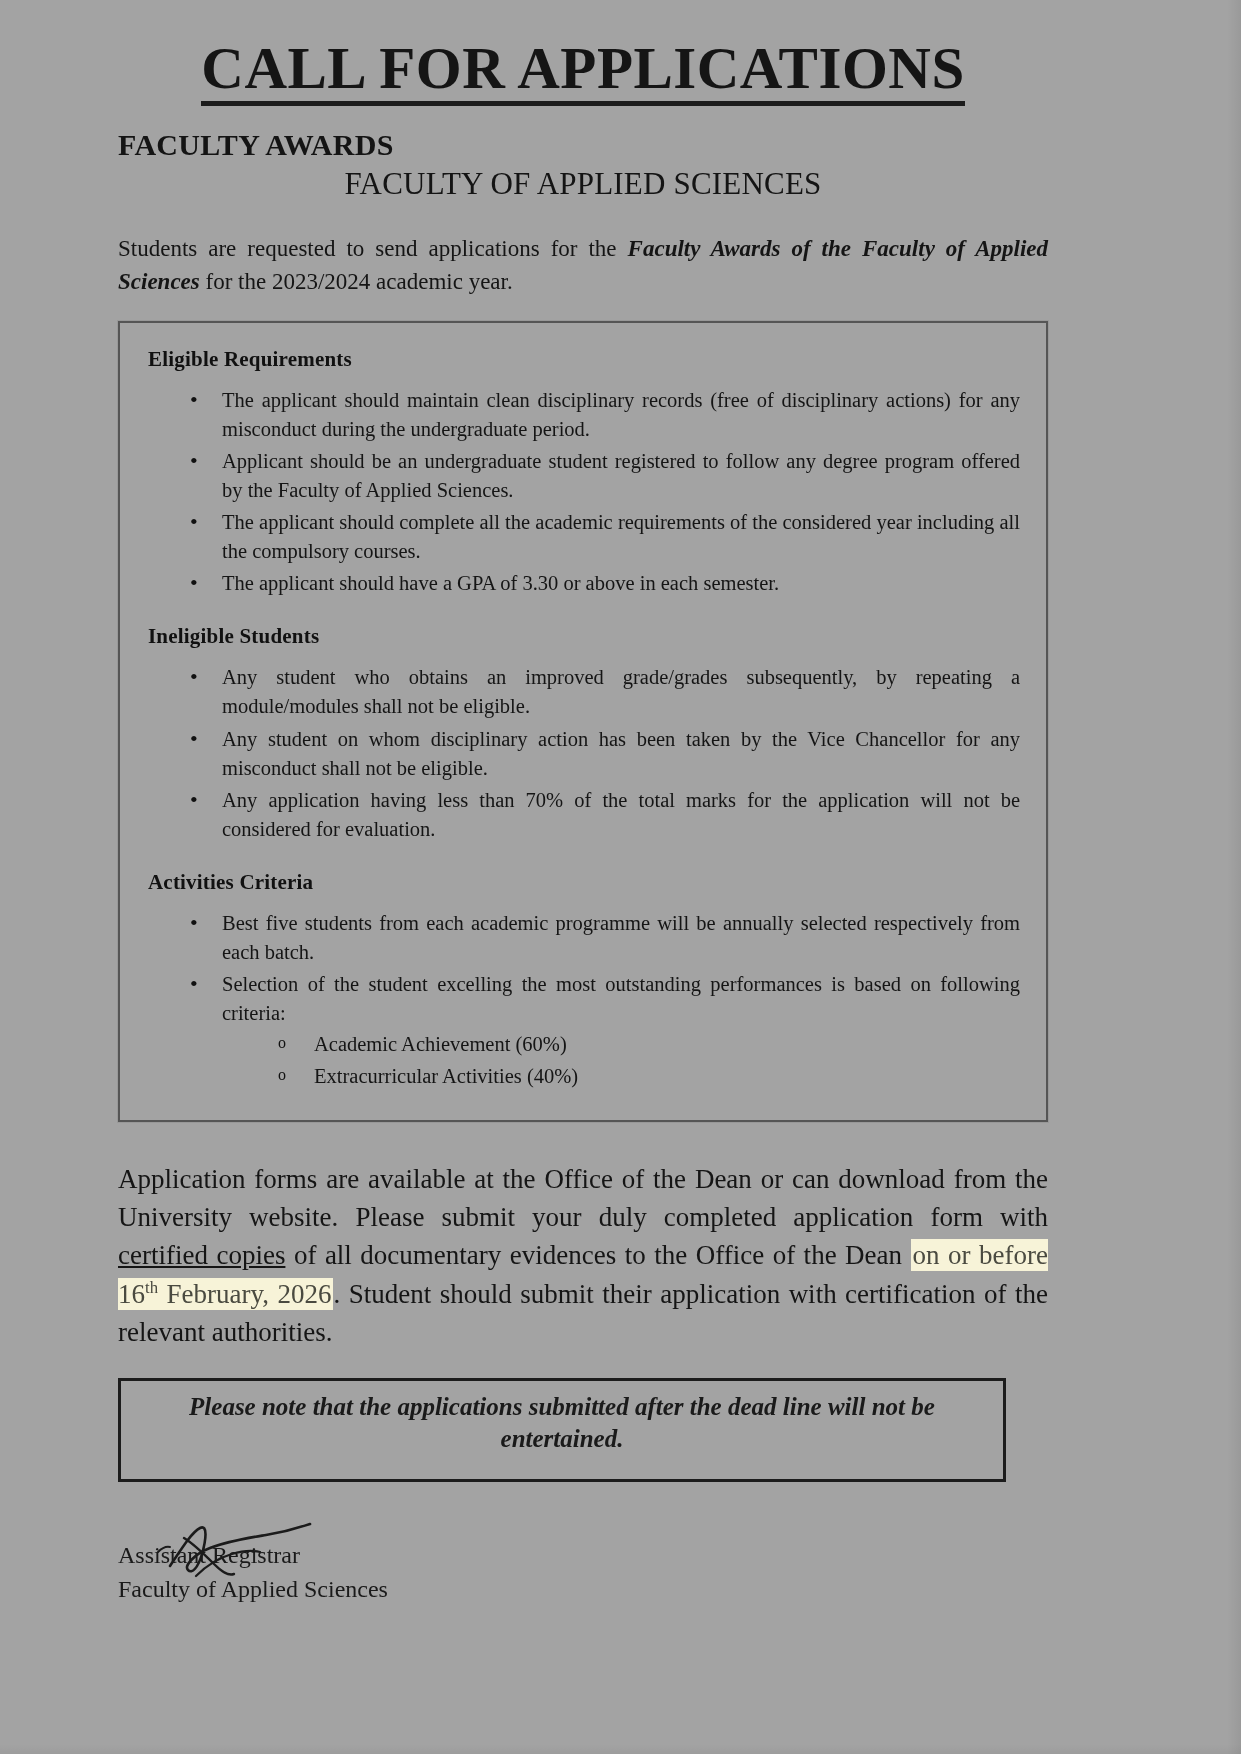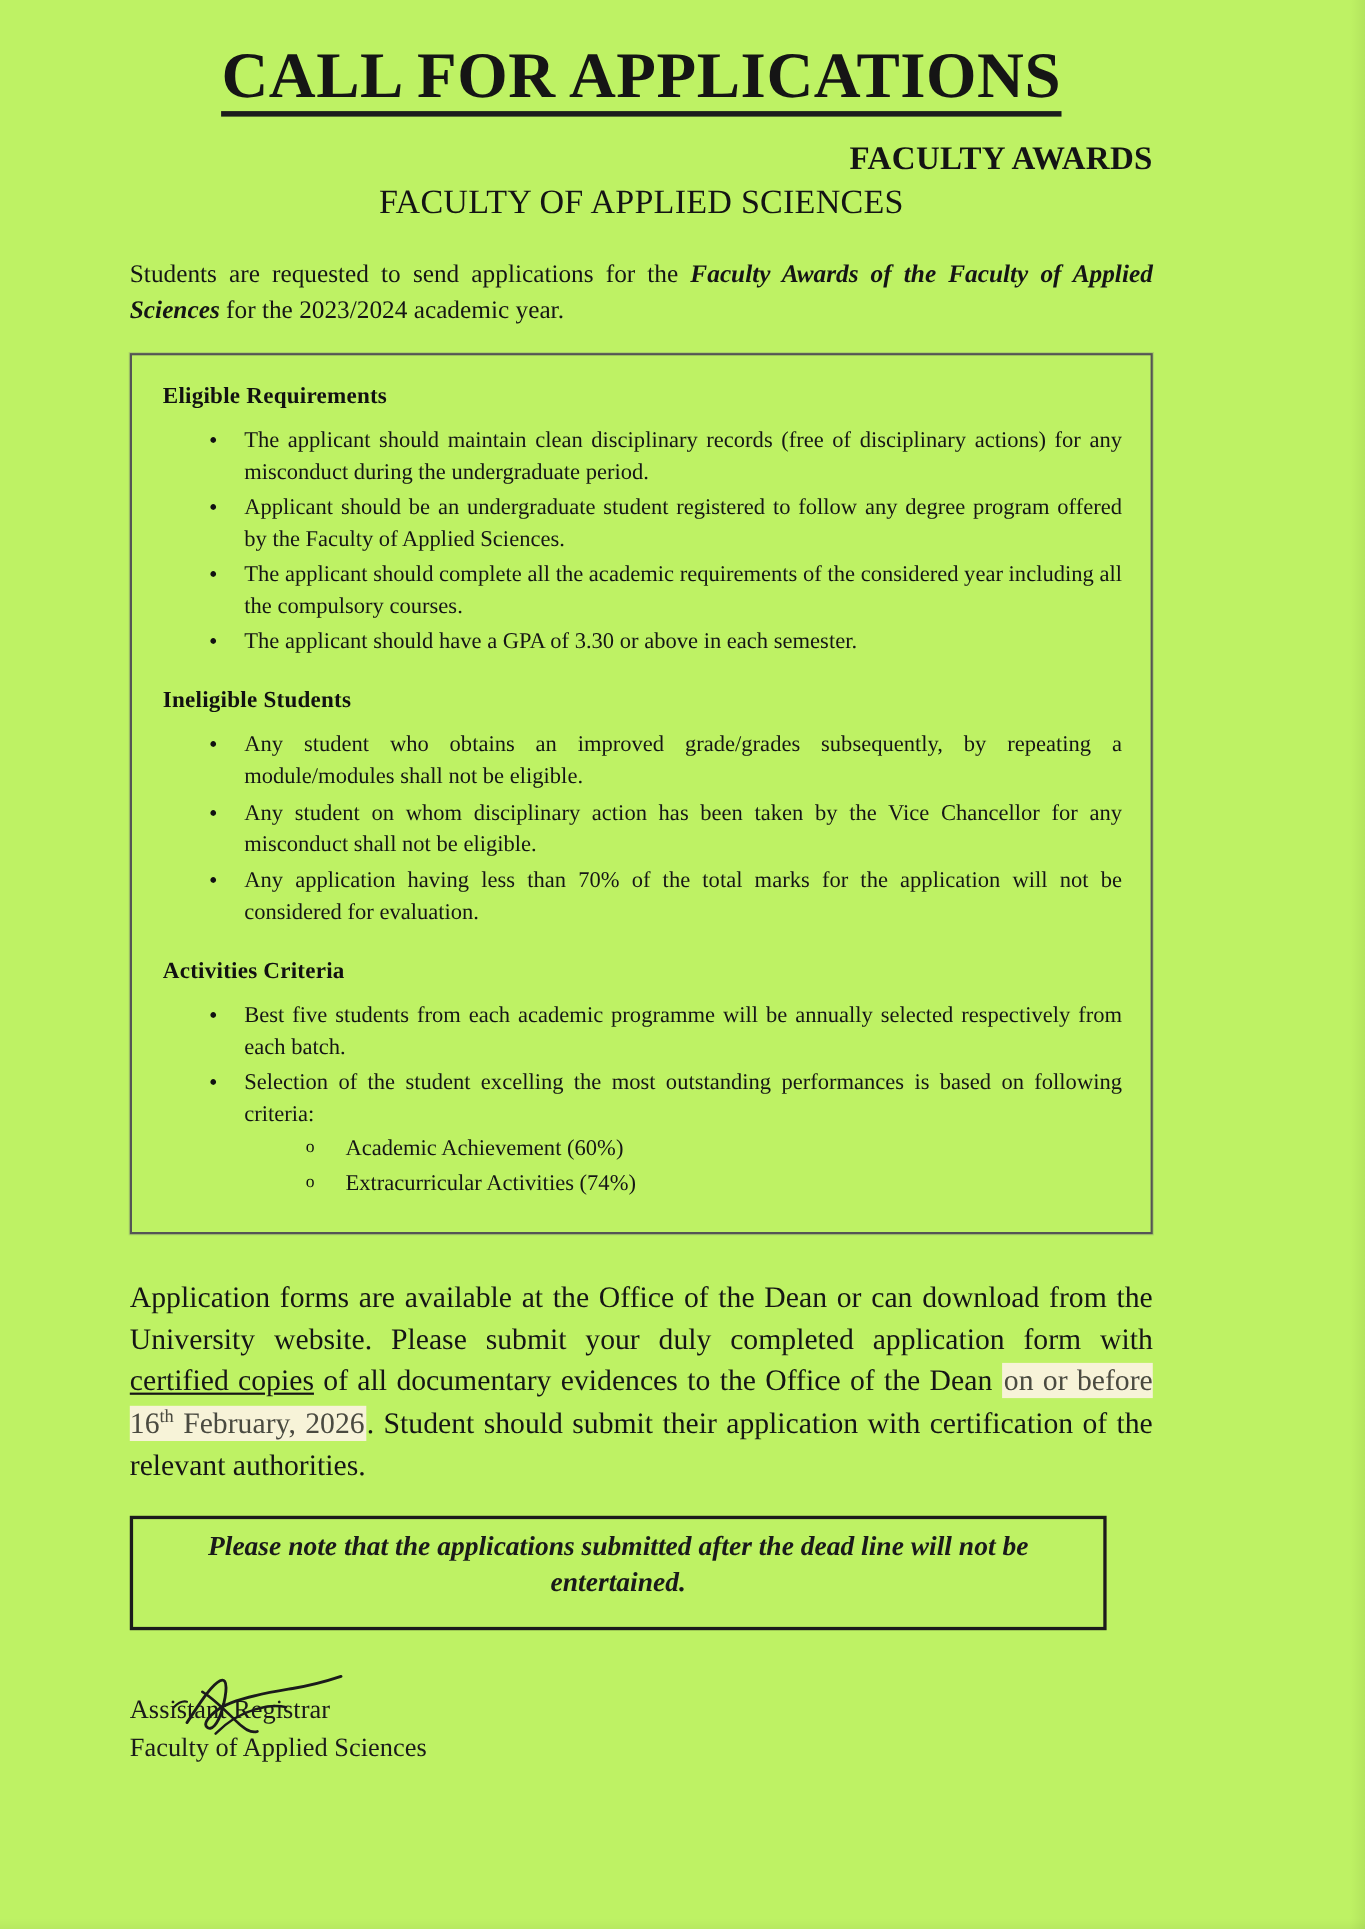--- a/index.html
+++ b/index.html
@@ -21,7 +21,7 @@
     left: 0; top: 0;
     width: 1241px;
     height: 1754px;
-    background: #bef264;
+    background: #a3a3a3;
     padding: 0;
     box-sizing: border-box;
   }

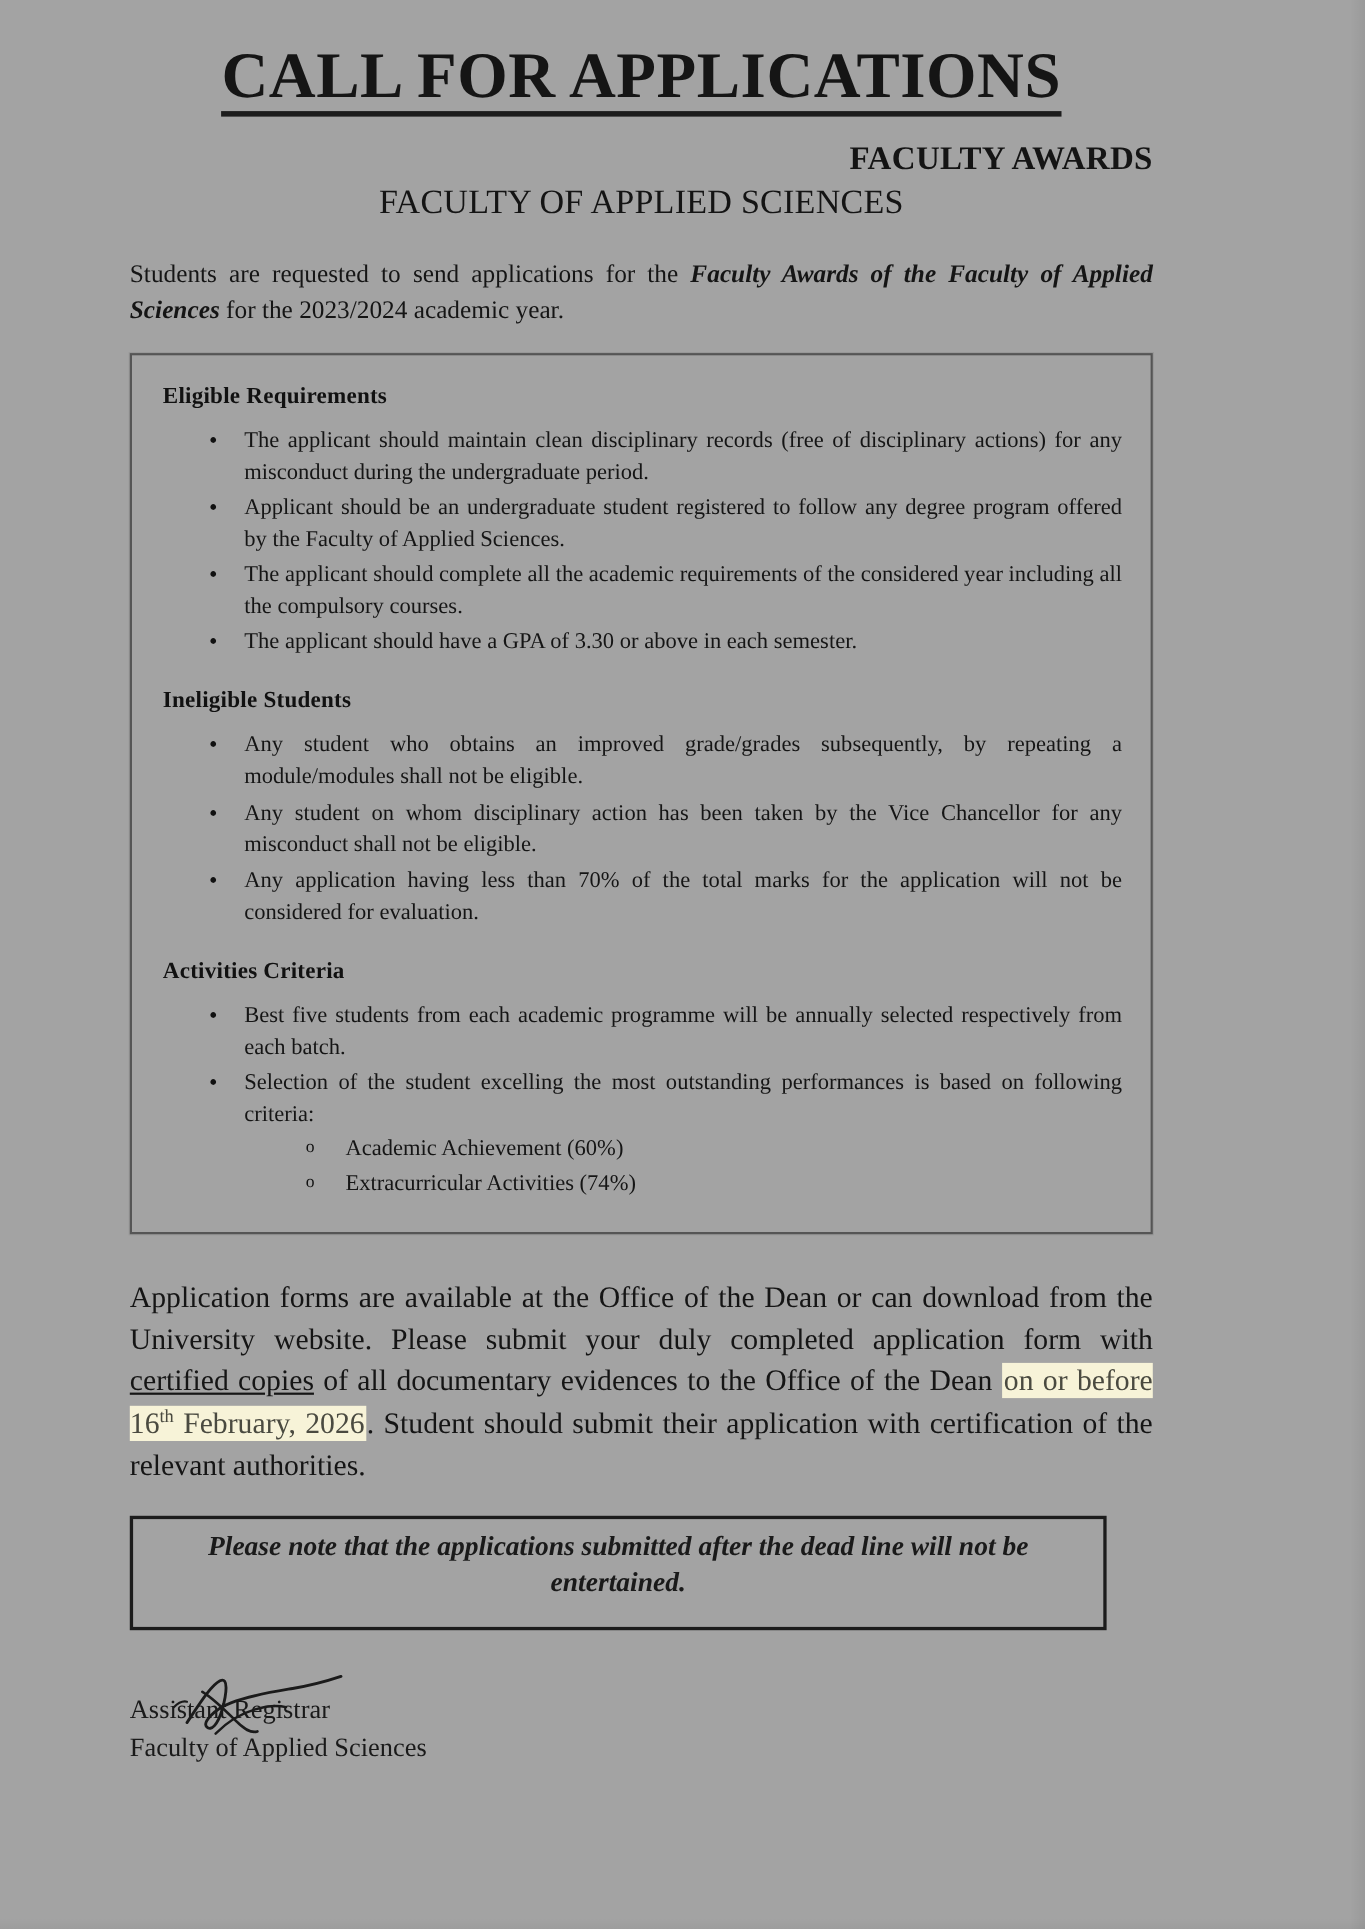--- a/index.html
+++ b/index.html
@@ -66,7 +66,7 @@
     display: inline-block;
   }
   .sub-title-1 {
-    text-align: right;
+    text-align: left;
     font-size: 30px;
     font-weight: bold;
     margin: 22px 0 2px 0;

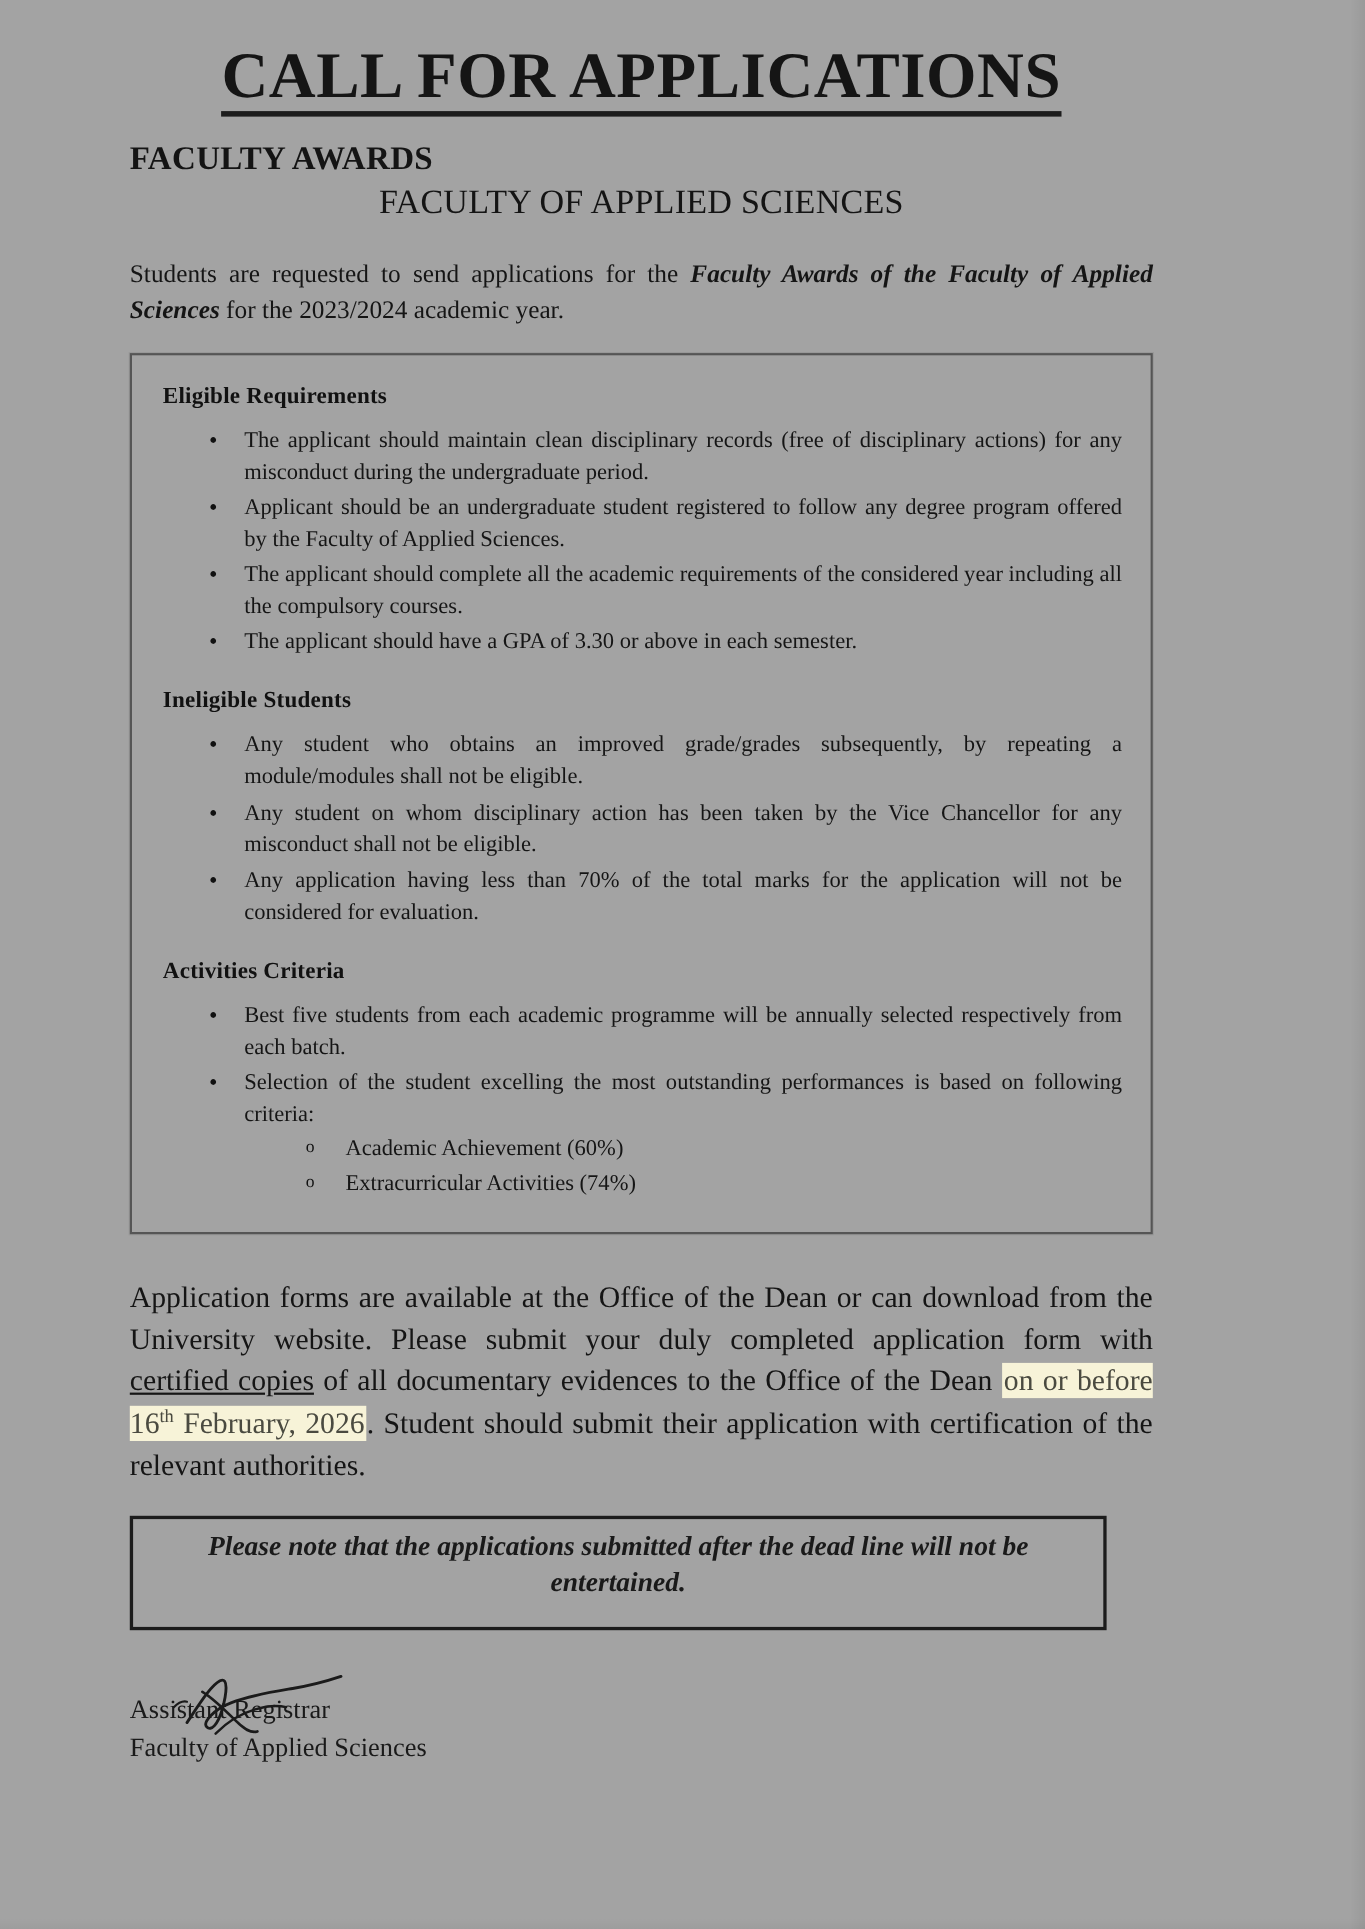--- a/index.html
+++ b/index.html
@@ -271,7 +271,7 @@
           <ul class="lvl2">
             <li>Academic Achievement (60%)</li>
             <li>
-              <span>Extracurricular Activities (74%)</span>
+              <span>Extracurricular Activities (40%)</span>
             </li>
           </ul>
         </li>

